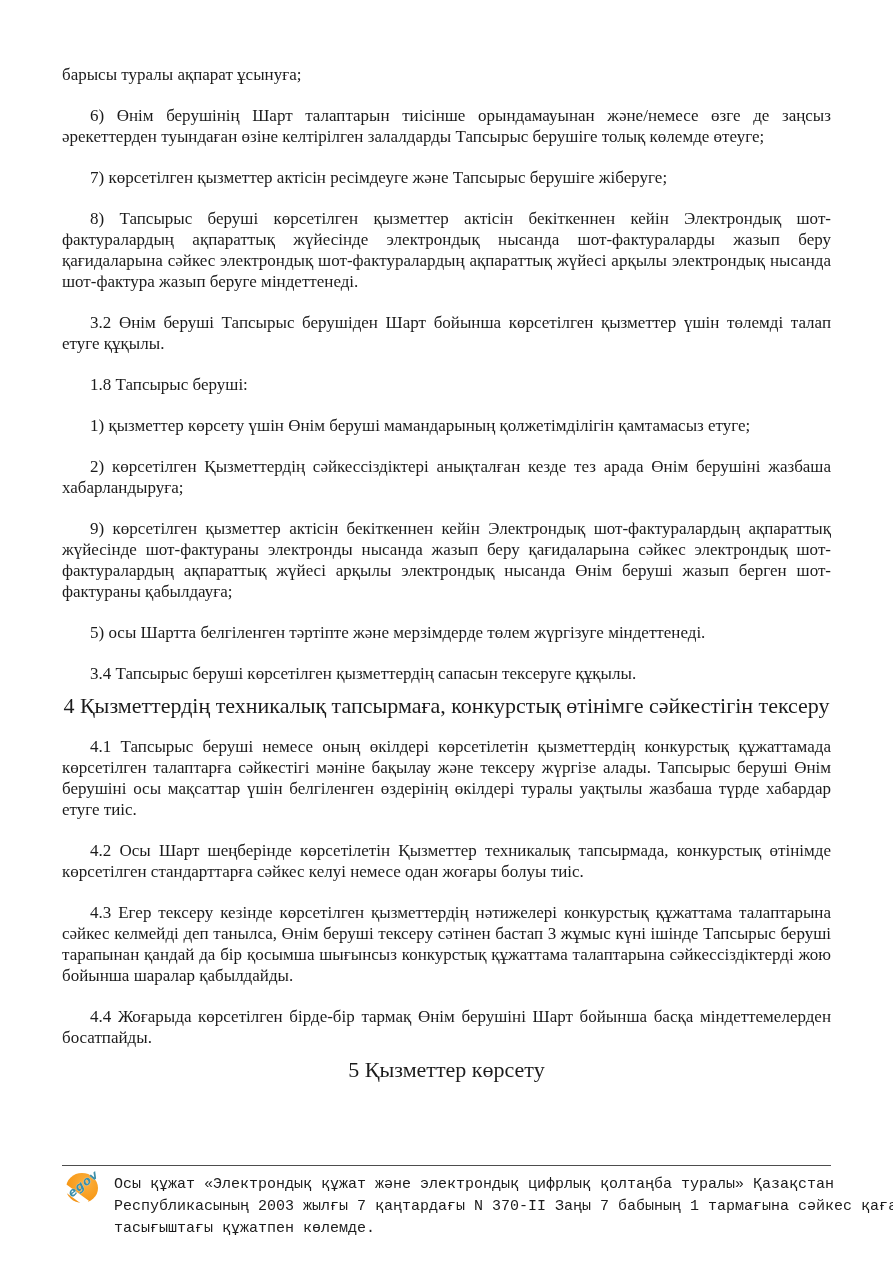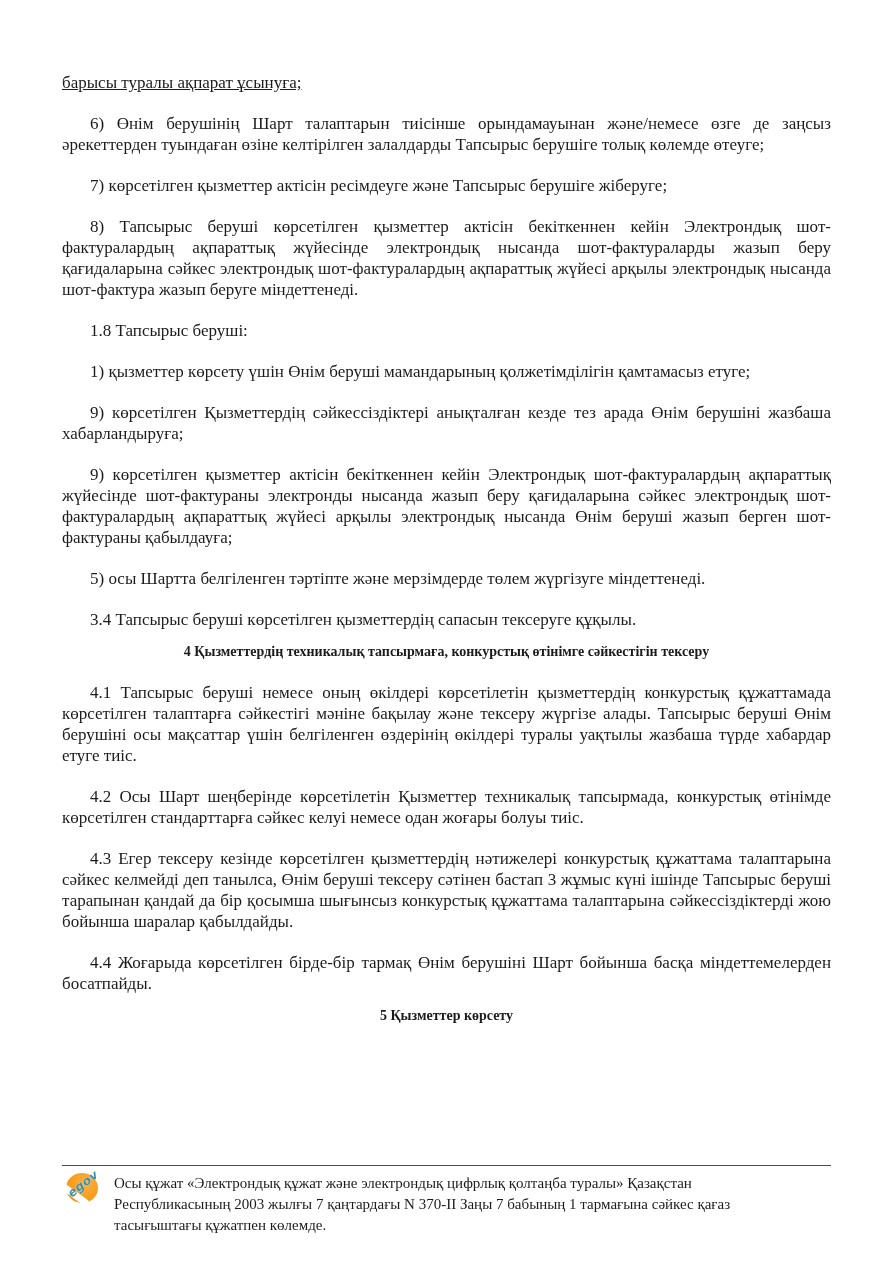--- a/index.html
+++ b/index.html
@@ -26,9 +26,8 @@
     text-indent: 28px;
   }
   .doc-body p.first {
-    margin-top: 8px;
+    margin-top: 0;
     text-indent: 0;
-    text-decoration: underline;
   }
   .doc-body p.heading {
     margin-top: 11px;

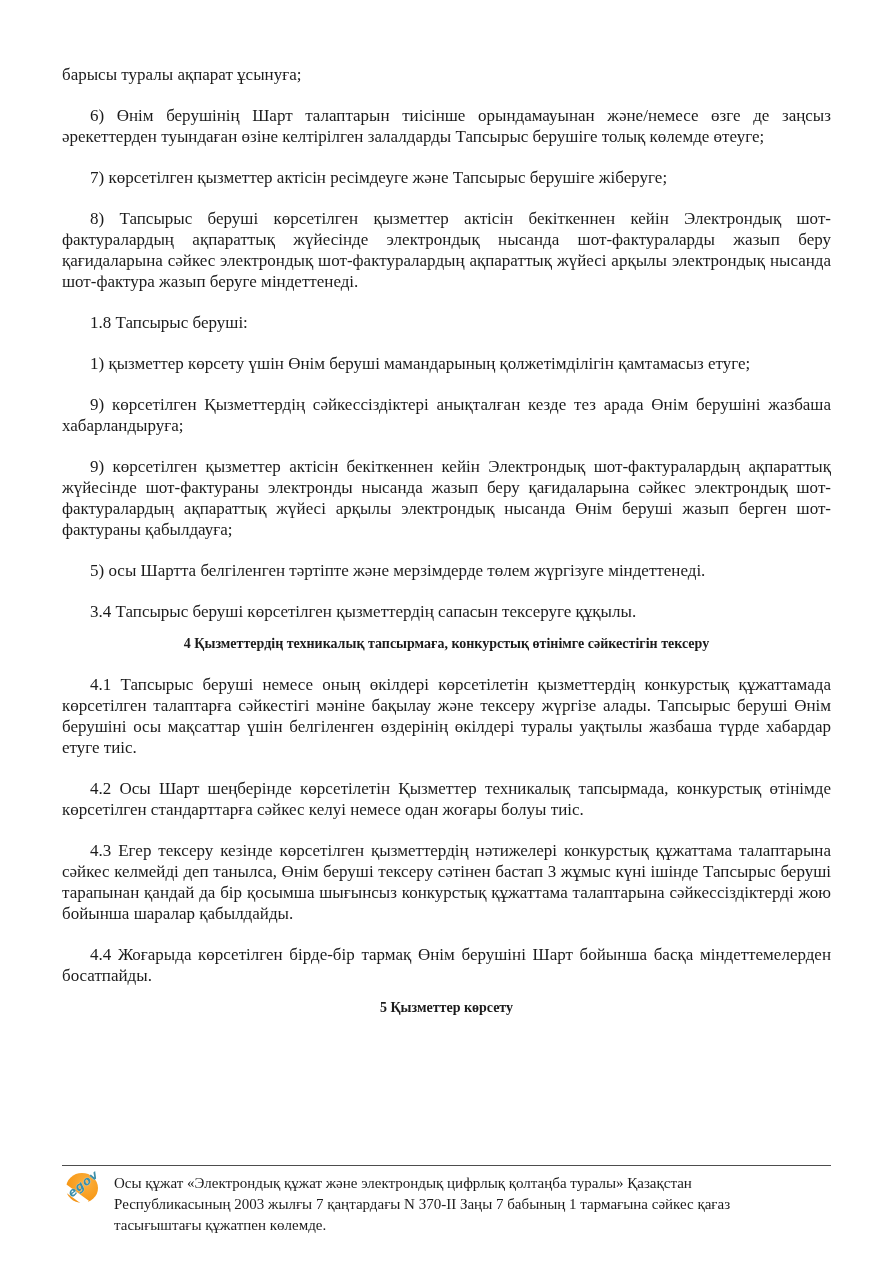--- a/index.html
+++ b/index.html
@@ -107,6 +107,7 @@
     <p>6) Өнім берушінің Шарт талаптарын тиісінше орындамауынан және/немесе өзге де заңсыз әрекеттерден туындаған өзіне келтірілген залалдарды Тапсырыс берушіге толық көлемде өтеуге;</p>
     <p>7) көрсетілген қызметтер актісін ресімдеуге және Тапсырыс берушіге жіберуге;</p>
     <p>8) Тапсырыс беруші көрсетілген қызметтер актісін бекіткеннен кейін Электрондық шот-фактуралардың ақпараттық жүйесінде электрондық нысанда шот-фактураларды жазып беру қағидаларына сәйкес электрондық шот-фактуралардың ақпараттық жүйесі арқылы электрондық нысанда шот-фактура жазып беруге міндеттенеді.</p>
+    <p>3.2 Өнім беруші Тапсырыс берушіден Шарт бойынша көрсетілген қызметтер үшін төлемді талап етуге құқылы.</p>
     <p>1.8 Тапсырыс беруші:</p>
     <p>1) қызметтер көрсету үшін Өнім беруші мамандарының қолжетімділігін қамтамасыз етуге;</p>
     <p>9) көрсетілген Қызметтердің сәйкессіздіктері анықталған кезде тез арада Өнім берушіні жазбаша хабарландыруға;</p>

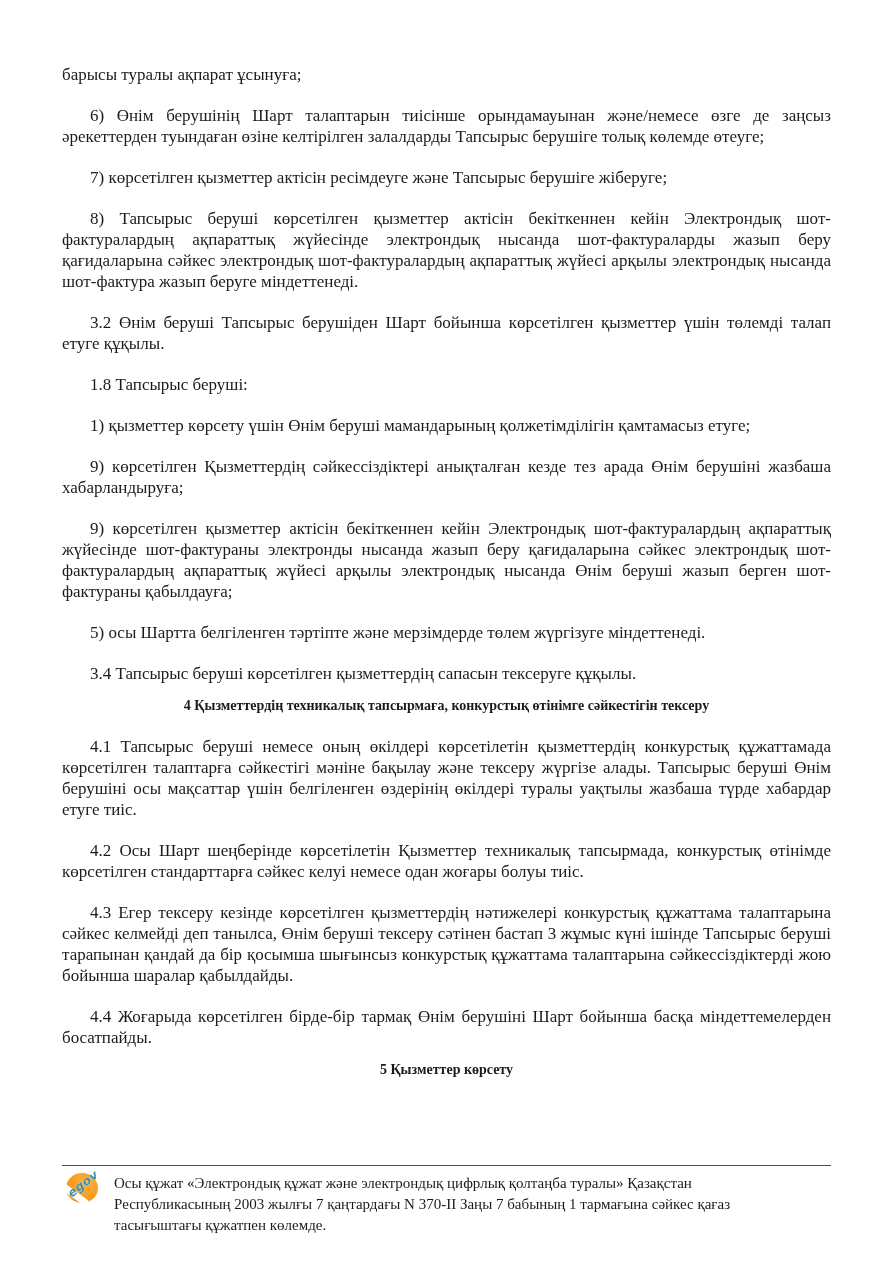--- a/index.html
+++ b/index.html
@@ -110,7 +110,7 @@
     <p>3.2 Өнім беруші Тапсырыс берушіден Шарт бойынша көрсетілген қызметтер үшін төлемді талап етуге құқылы.</p>
     <p>1.8 Тапсырыс беруші:</p>
     <p>1) қызметтер көрсету үшін Өнім беруші мамандарының қолжетімділігін қамтамасыз етуге;</p>
-    <p>9) көрсетілген Қызметтердің сәйкессіздіктері анықталған кезде тез арада Өнім берушіні жазбаша хабарландыруға;</p>
+    <p>2) көрсетілген Қызметтердің сәйкессіздіктері анықталған кезде тез арада Өнім берушіні жазбаша хабарландыруға;</p>
     <p>9) көрсетілген қызметтер актісін бекіткеннен кейін Электрондық шот-фактуралардың ақпараттық жүйесінде шот-фактураны электронды нысанда жазып беру қағидаларына сәйкес электрондық шот-фактуралардың ақпараттық жүйесі арқылы электрондық нысанда Өнім беруші жазып берген шот-фактураны қабылдауға;</p>
     <p>5) осы Шартта белгіленген тәртіпте және мерзімдерде төлем жүргізуге міндеттенеді.</p>
     <p>3.4 Тапсырыс беруші көрсетілген қызметтердің сапасын тексеруге құқылы.</p>

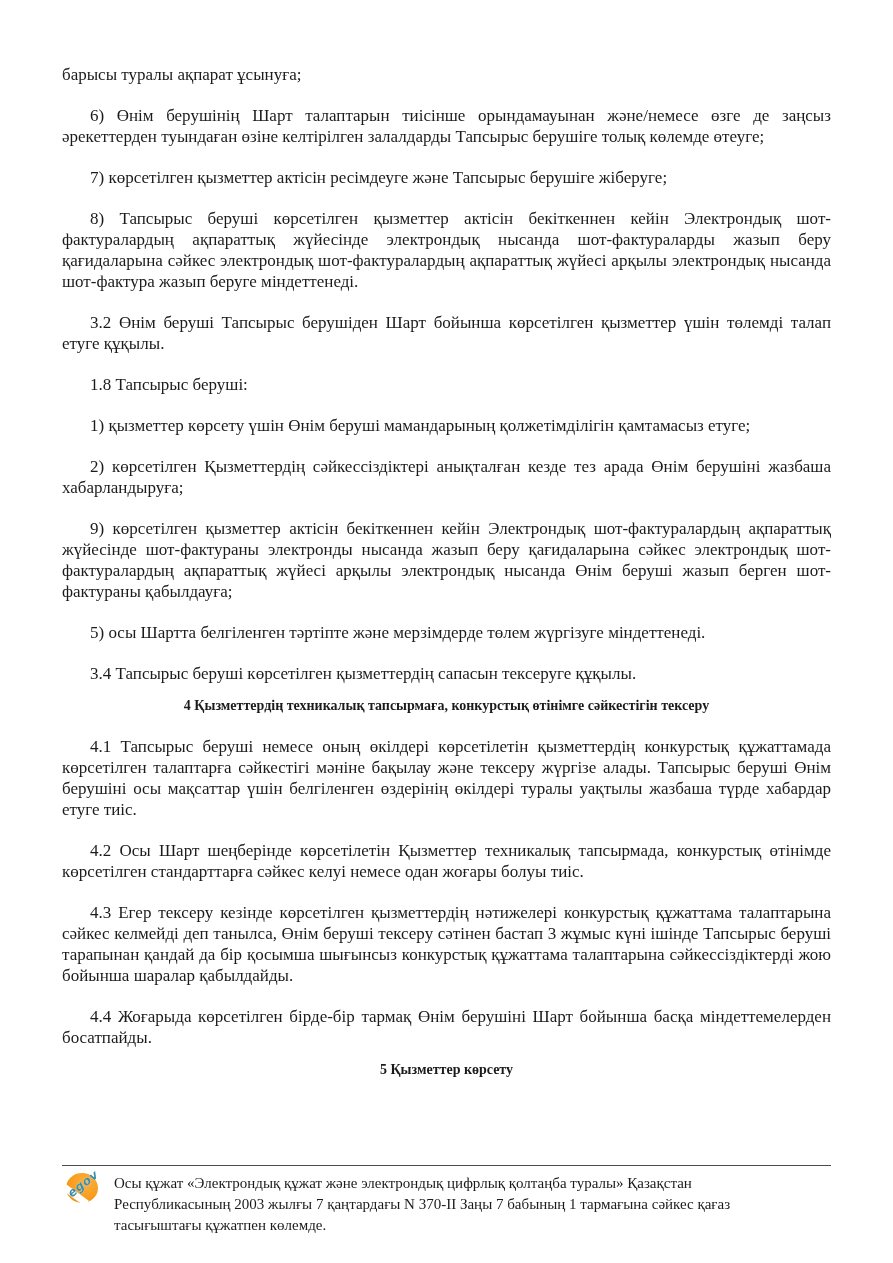--- a/index.html
+++ b/index.html
@@ -33,8 +33,8 @@
     margin-top: 11px;
     text-indent: 0;
     text-align: center;
-    font-weight: bold;
-    font-size: 14px;
+    font-weight: normal;
+    font-size: 22px;
   }
   .page-footer {
     position: absolute;

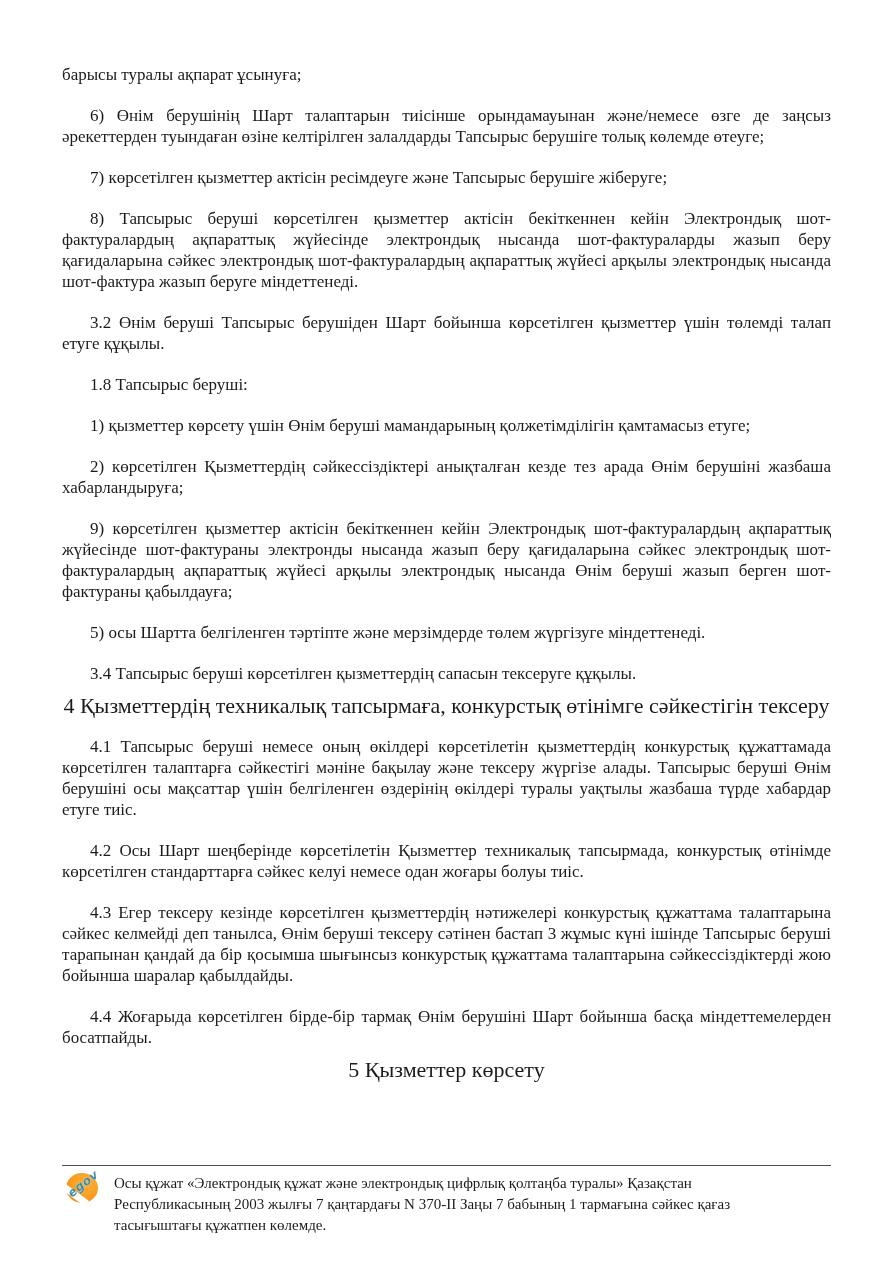--- a/index.html
+++ b/index.html
@@ -95,7 +95,7 @@
     line-height: 21px;
     padding-top: 1px;
   }
-  .footer-line { white-space: nowrap; }
+  .footer-line { white-space: nowrap; font-family: Liberation Mono, monospace; }
 </style>
 </head>
 <body>

